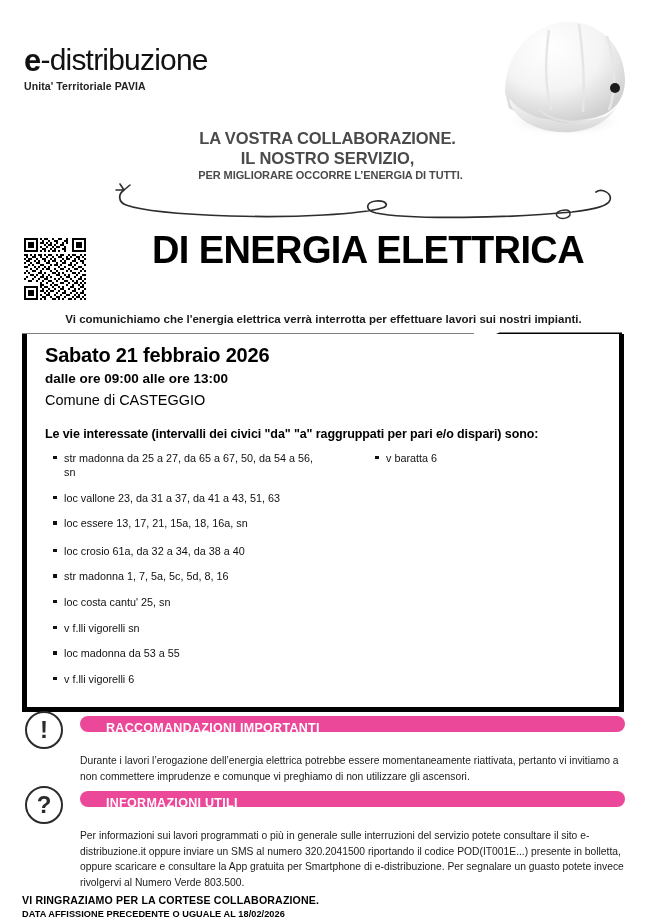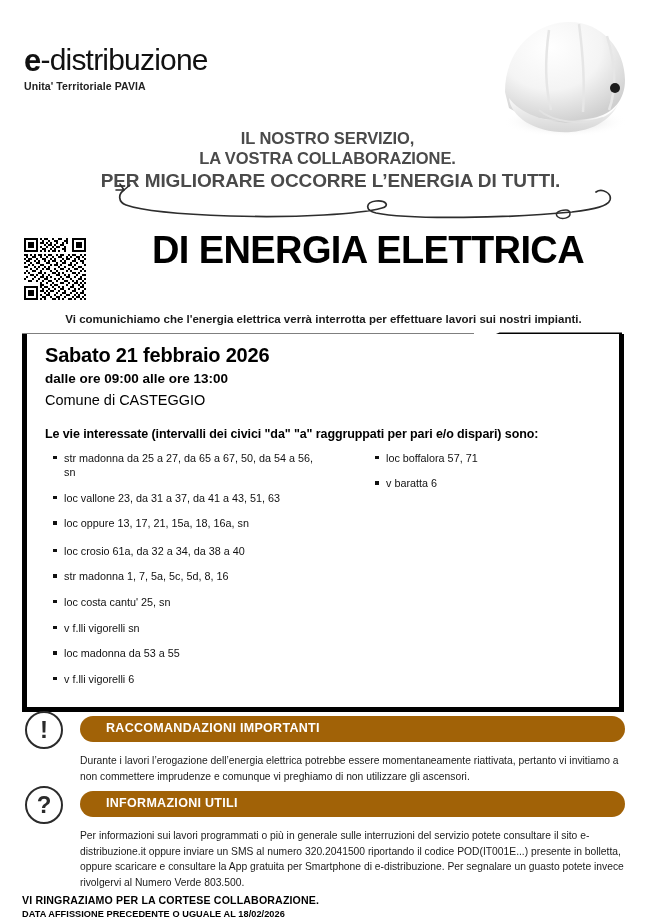--- a/index.html
+++ b/index.html
@@ -320,8 +320,8 @@
 </div>
 
 <div id="slogan-block">
+  <div class="slogan-line l2">LA VOSTRA COLLABORAZIONE.</div>
   <div class="slogan-line l1">IL NOSTRO SERVIZIO,</div>
-  <div class="slogan-line l2">LA VOSTRA COLLABORAZIONE.</div>
   <div class="slogan-line l3">PER MIGLIORARE OCCORRE L’ENERGIA DI TUTTI.</div>
 
   <svg id="cable-svg" viewBox="0 0 520 40">

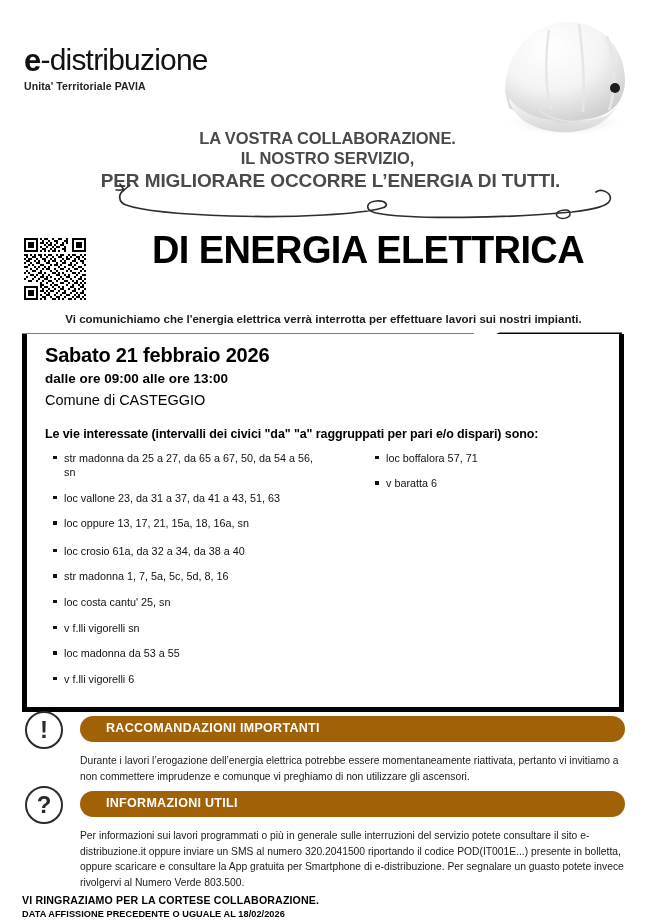--- a/index.html
+++ b/index.html
@@ -77,7 +77,7 @@
   }
   .slogan-line.l1 { padding-left: 8px; }
   .slogan-line.l2 { padding-left: 8px; }
-  .slogan-line.l3 { font-size: 19px; padding-left: 14px; }
+  .slogan-line.l3 { font-size: 11px; padding-left: 14px; }
   #cable-svg {
     position: absolute;
     left: 110px;

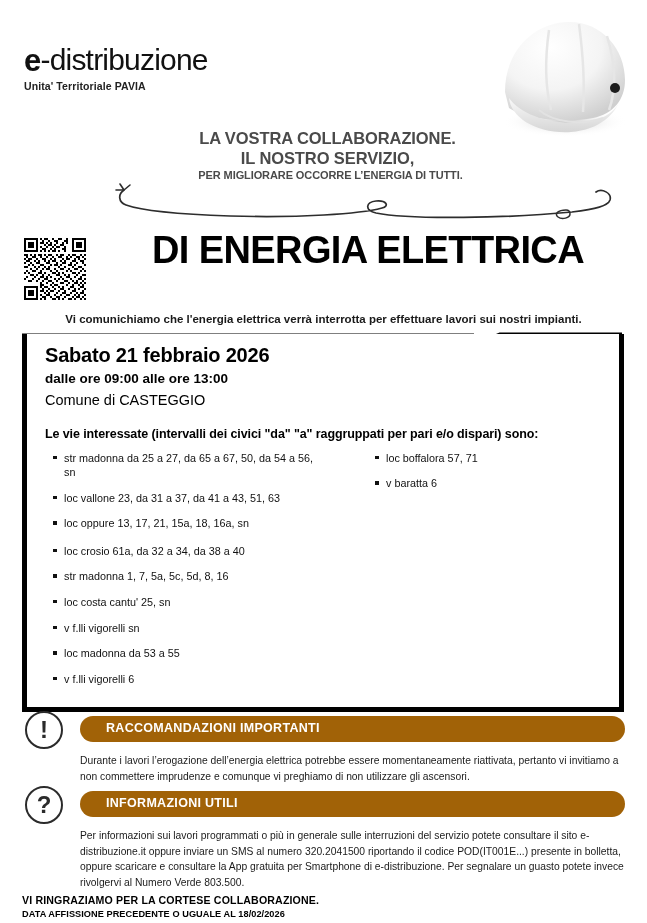--- a/index.html
+++ b/index.html
@@ -610,7 +610,6 @@
         <div class="street-item">v  f.lli vigorelli 6</div>
       </div>
       <div class="streets-col" id="streets-col-right">
-        <div class="street-item">loc boffalora 57, 71</div>
         <div class="street-item">v  baratta 6</div>
       </div>
     </div>

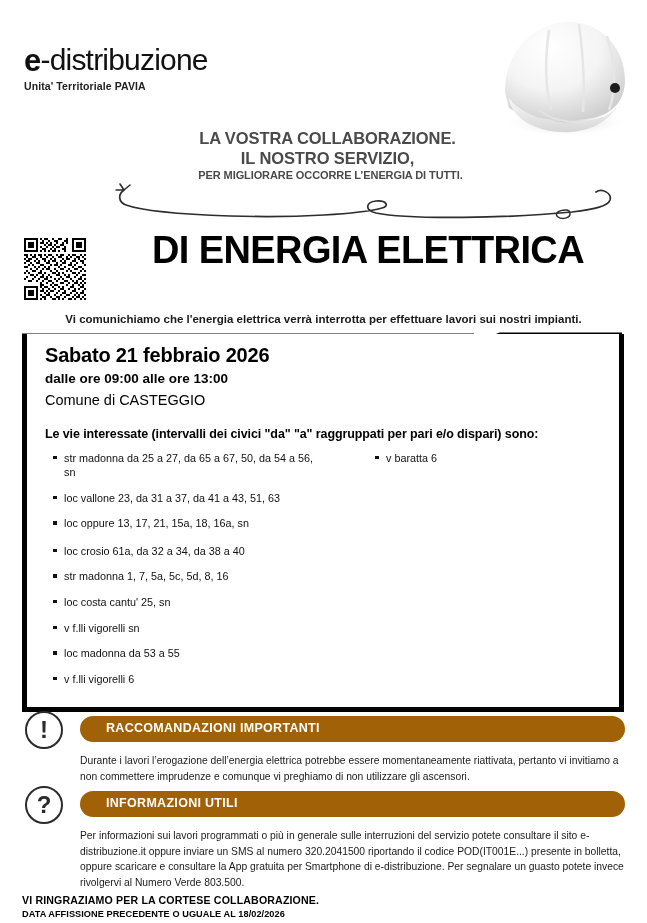--- a/index.html
+++ b/index.html
@@ -601,7 +601,7 @@
       <div class="streets-col" id="streets-col-left">
         <div class="street-item">str madonna da 25 a 27, da 65 a 67, 50, da 54 a 56, sn</div>
         <div class="street-item">loc vallone 23, da 31 a 37, da 41 a 43, 51, 63</div>
-        <div class="street-item">loc oppure 13, 17, 21, 15a, 18, 16a, sn</div>
+        <div class="street-item">loc essere 13, 17, 21, 15a, 18, 16a, sn</div>
         <div class="street-item gap-before">loc crosio 61a, da 32 a 34, da 38 a 40</div>
         <div class="street-item">str madonna 1, 7, 5a, 5c, 5d, 8, 16</div>
         <div class="street-item">loc costa cantu' 25,  sn</div>

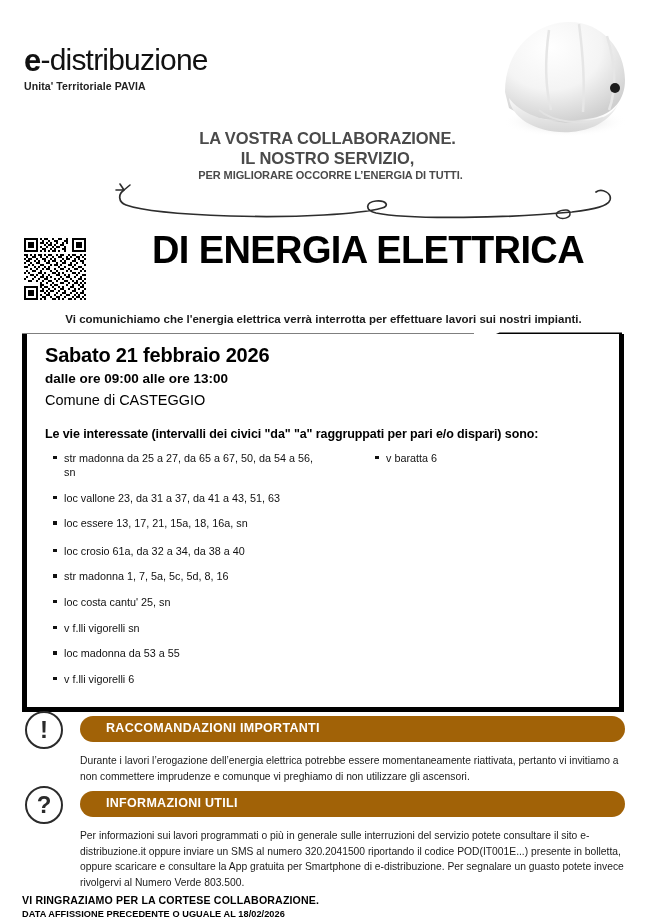--- a/index.html
+++ b/index.html
@@ -216,8 +216,8 @@
     left: 58px;
     top: 2px;
     width: 545px;
-    height: 26px;
-    background: #a16207;
+    height: 16px;
+    background: #ec4899;
     border-radius: 13px;
     box-sizing: border-box;
   }

